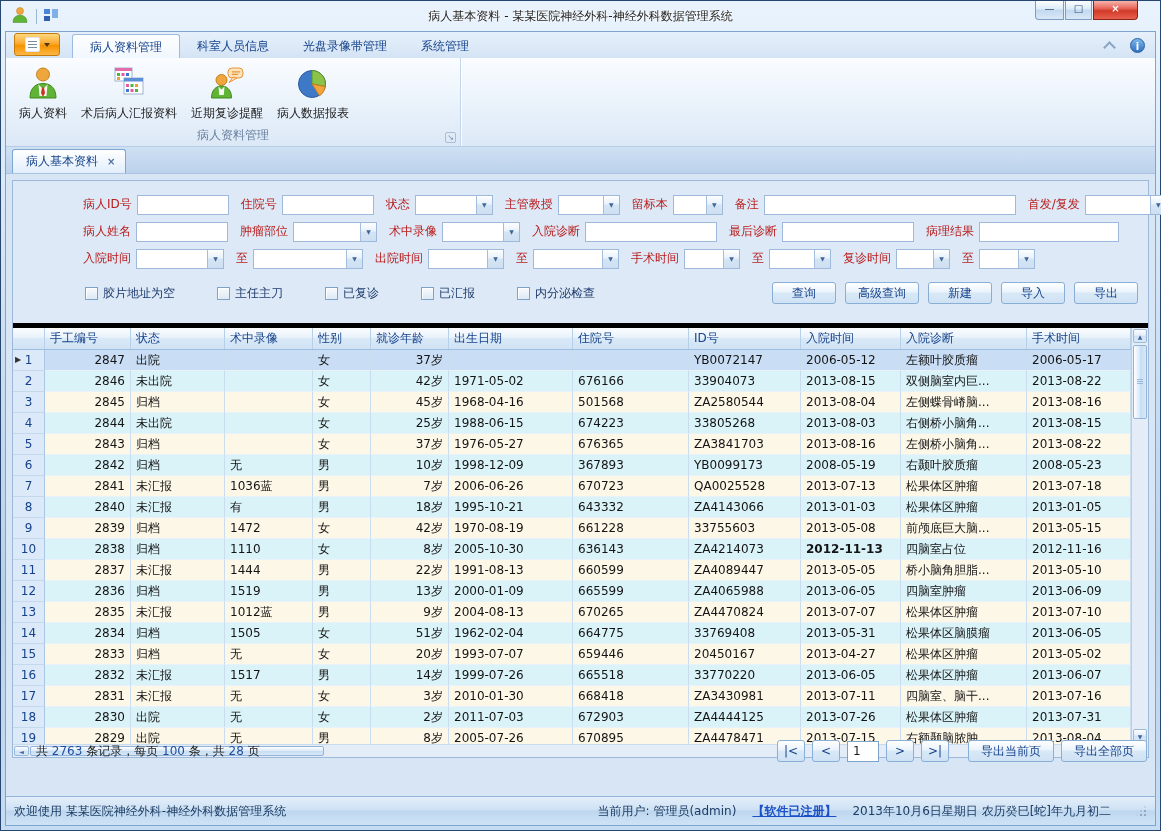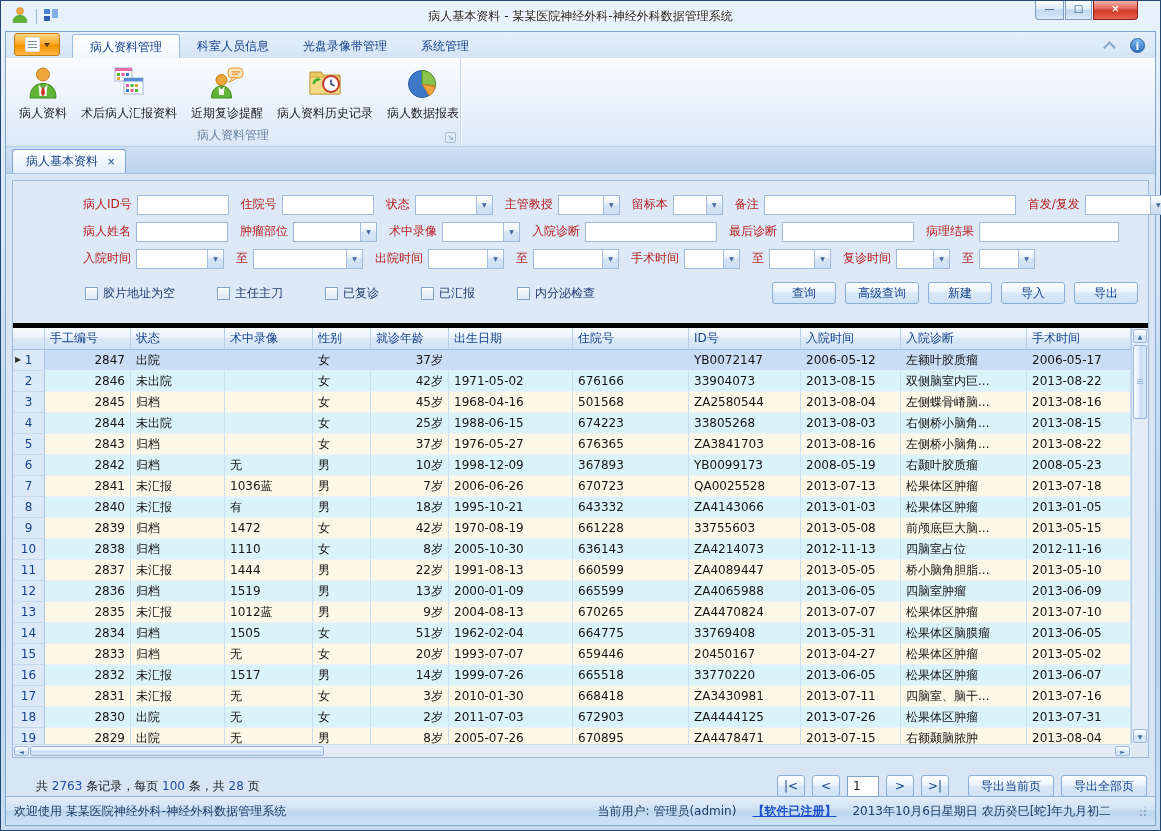--- a/index.html
+++ b/index.html
@@ -248,19 +248,6 @@
           <div class="ritem">
             <span class="ric">
               <svg width="36" height="36" viewBox="0 0 36 36">
-                <path d="M3 7 h11 l2.5 3 H33 v19 H3 Z" fill="#edc95e" stroke="#b6923a"></path>
-                <path d="M3 12 h30 v17 H3 Z" fill="#f4da85" stroke="#caa64a"></path>
-                <path d="M6.5 19 a5.5 5.5 0 0 1 5.5 -4.5" stroke="#3fae2a" stroke-width="2.4" fill="none"></path>
-                <path d="M10.5 12.5 l3.5 2 -3.8 1.8 Z" fill="#3fae2a"></path>
-                <circle cx="24" cy="19" r="8" fill="#fdfdfd" stroke="#c23a2d" stroke-width="2"></circle>
-                <path d="M24 14.5 V19 l3.5 2" stroke="#2a4a7c" stroke-width="1.6" fill="none"></path>
-              </svg>
-            </span>
-            <span class="rlabel">病人资料历史记录</span>
-          </div>
-          <div class="ritem">
-            <span class="ric">
-              <svg width="36" height="36" viewBox="0 0 36 36">
                 <circle cx="17" cy="19" r="13.5" fill="#3e79c8" stroke="#2a5a9e"></circle>
                 <path d="M17 19 L17 5.5 A13.5 13.5 0 0 1 30.2 21.5 Z" fill="#8bc34a" stroke="#5a9426"></path>
                 <path d="M17 19 L30.2 21.5 A13.5 13.5 0 0 1 24.5 30.8 Z" fill="#f2a33c" stroke="#c27c1e"></path>

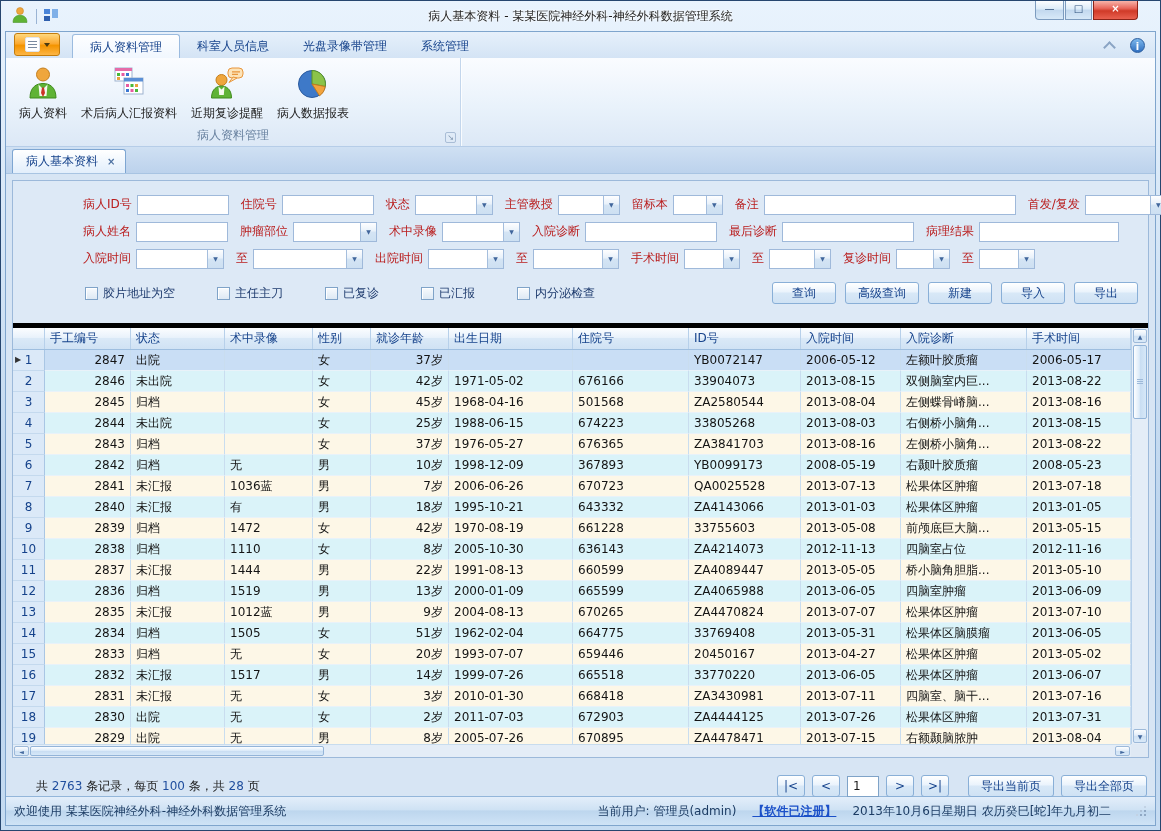--- a/index.html
+++ b/index.html
@@ -532,7 +532,7 @@
                 <div class="gcell" style="width: 124px;">2005-10-30</div>
                 <div class="gcell" style="width: 116px;">636143</div>
                 <div class="gcell" style="width: 112px;">ZA4214073</div>
-                <div class="gcell" style="width: 100px;">2012-11-13</div>
+                <div class="gcell" style="width: 100px; font-weight: bold;">2012-11-13</div>
                 <div class="gcell" style="width: 126px;">四脑室占位</div>
                 <div class="gcell" style="flex: 1 1 0%;">2012-11-16</div>
               </div>

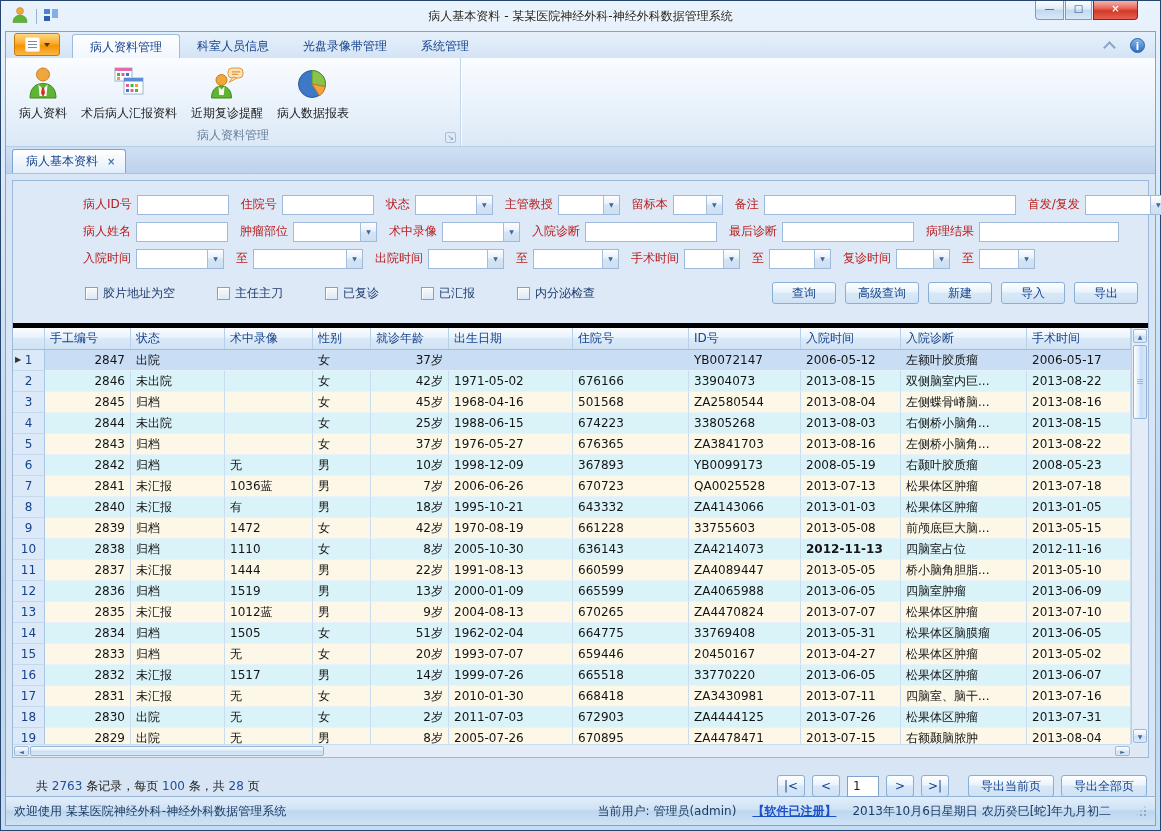--- a/index.html
+++ b/index.html
@@ -126,7 +126,7 @@
     border-radius:2px;background:linear-gradient(#fdfeff,#dcebf9 45%,#c8ddf2 50%,#d6e8f8);}
   .scorner{position:absolute;right:0;bottom:0;width:17px;height:13px;background:#dfe9f4;}
   
-  .pager-row{position:absolute;left:6px;right:6px;top:598px;height:28px;display:flex;
+  .pager-row{position:absolute;left:6px;right:6px;top:563px;height:28px;display:flex;
     align-items:center;padding:0 2px 0 24px;box-sizing:border-box;color:#1a1a1a;}
   .summary .num{color:#1f4e9e;}
   .pagerbtns{margin-left:auto;display:flex;align-items:center;gap:7px;}

